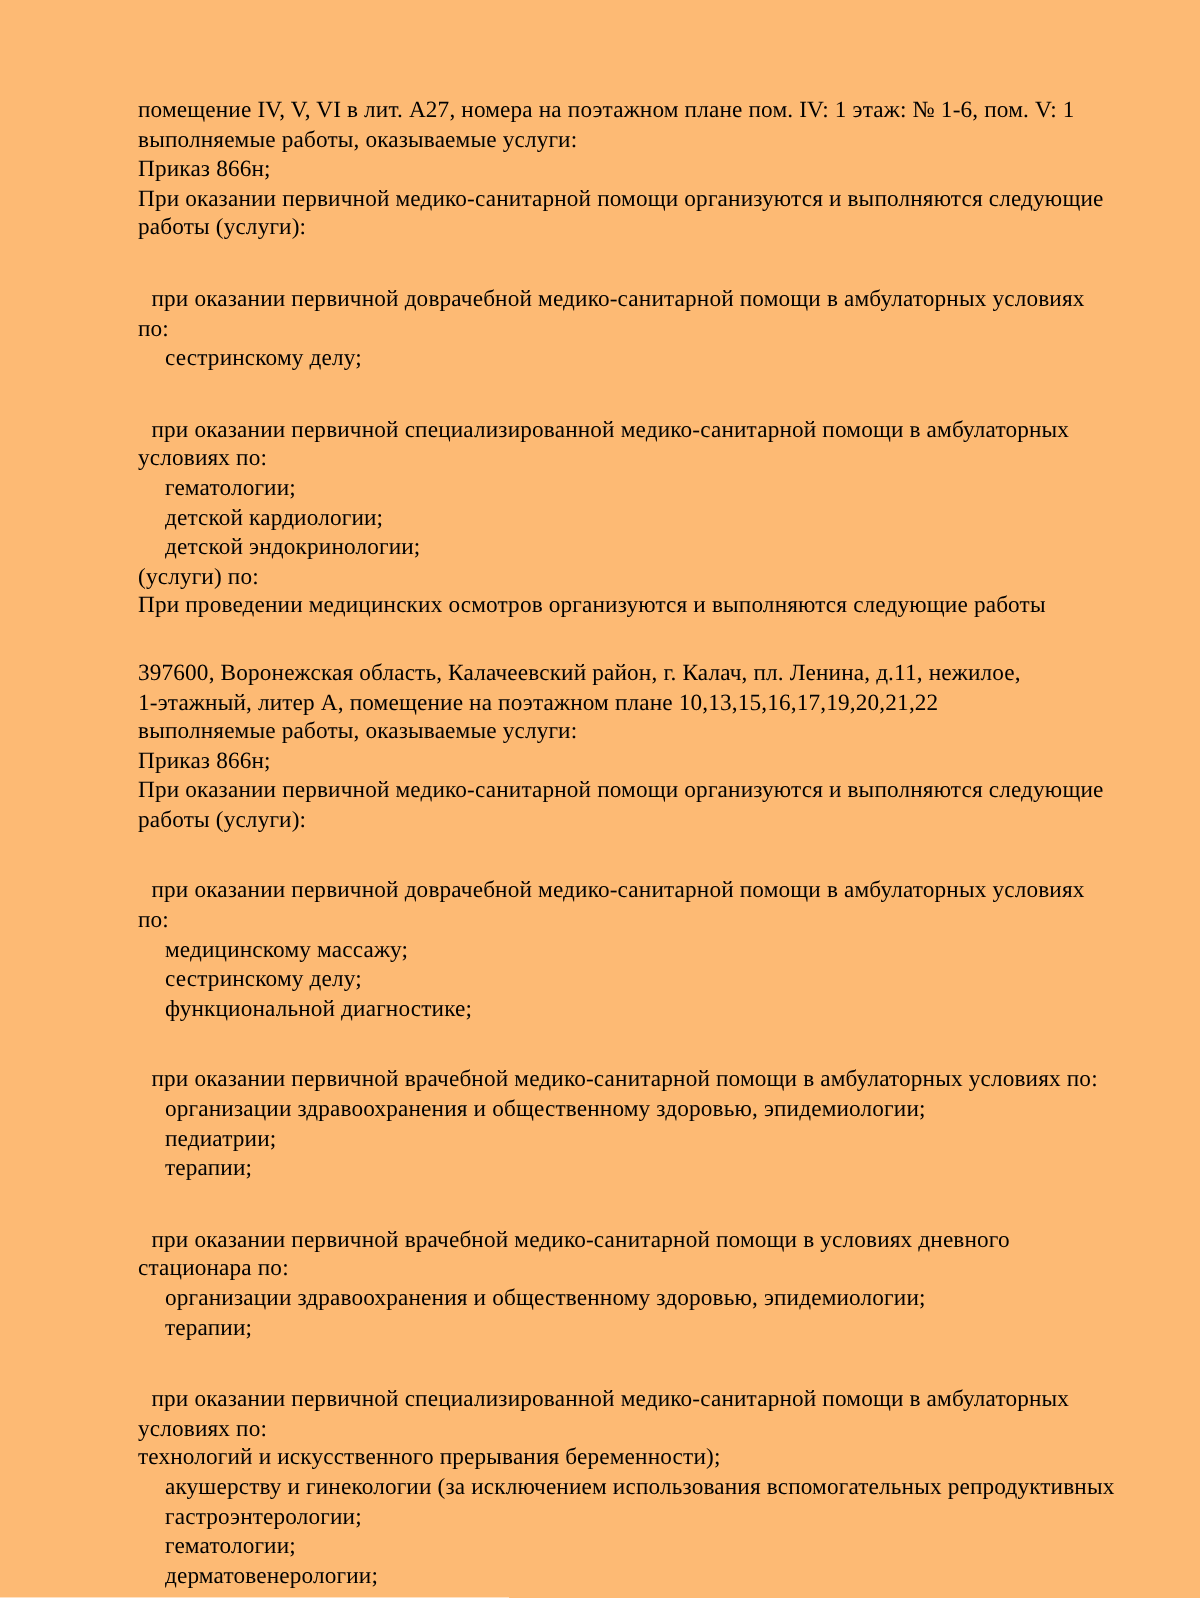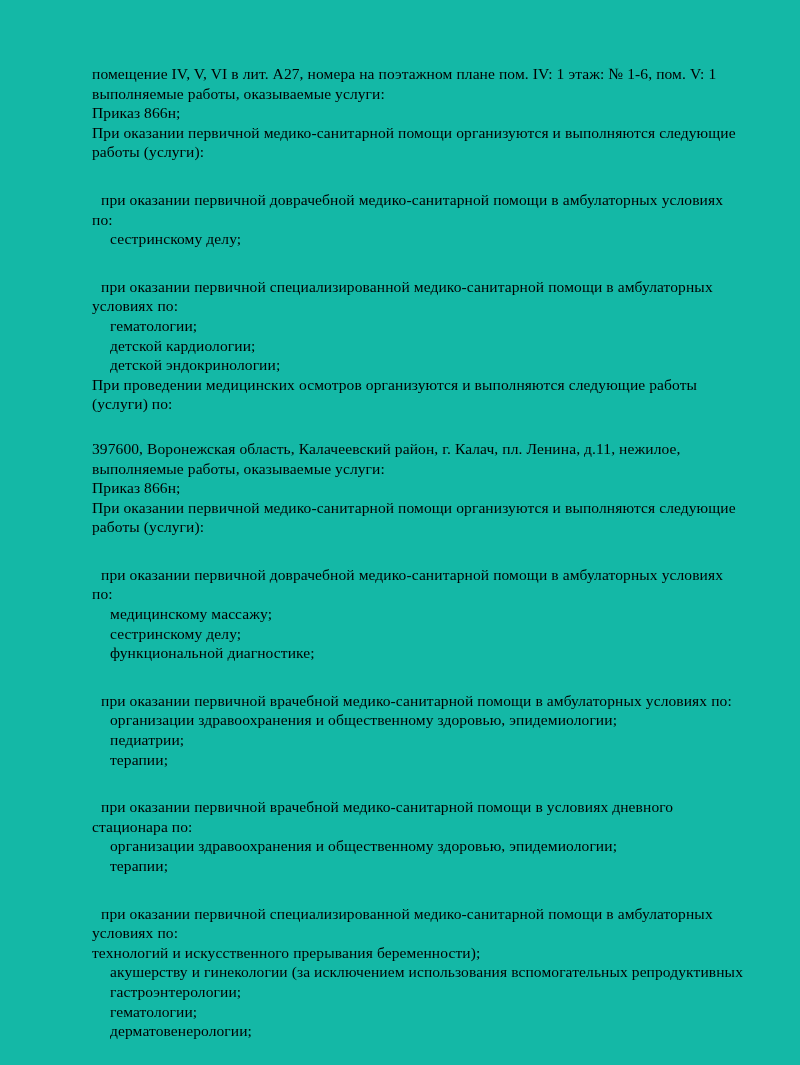--- a/index.html
+++ b/index.html
@@ -11,7 +11,7 @@
     position: relative;
     width: 800px;
     height: 1065px;
-    background: #14b8a6;
+    background: #fdba74;
     color: #000000;
     font-family: "Liberation Serif", "DejaVu Serif", serif;
     font-size: 15.5px;

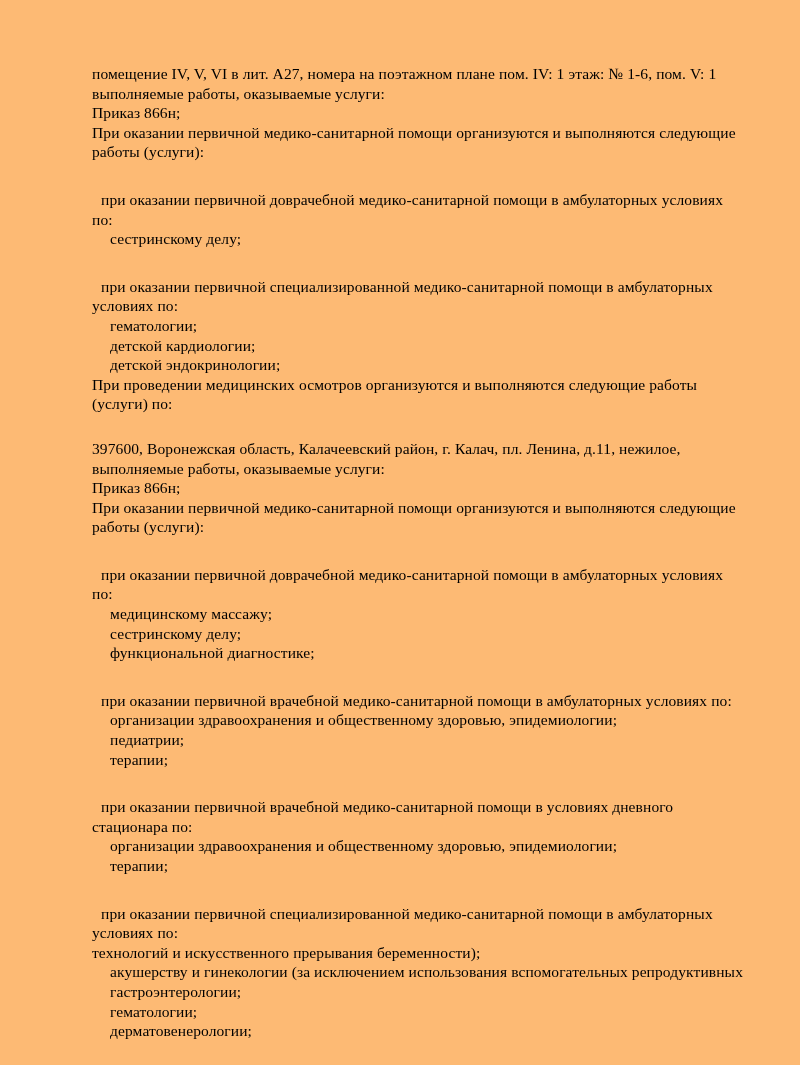--- a/index.html
+++ b/index.html
@@ -49,8 +49,8 @@
       <div class="line indent-2">гематологии;</div>
       <div class="line indent-2">детской кардиологии;</div>
       <div class="line indent-2">детской эндокринологии;</div>
+      <div class="line indent-0">(услуги) по:</div>
       <div class="line indent-0">При проведении медицинских осмотров организуются и выполняются следующие работы</div>
-      <div class="line indent-0">(услуги) по:</div>
     </div>
   <div class="section">
       <div class="line indent-0">397600, Воронежская область, Калачеевский район, г. Калач, пл. Ленина, д.11, нежилое,</div>

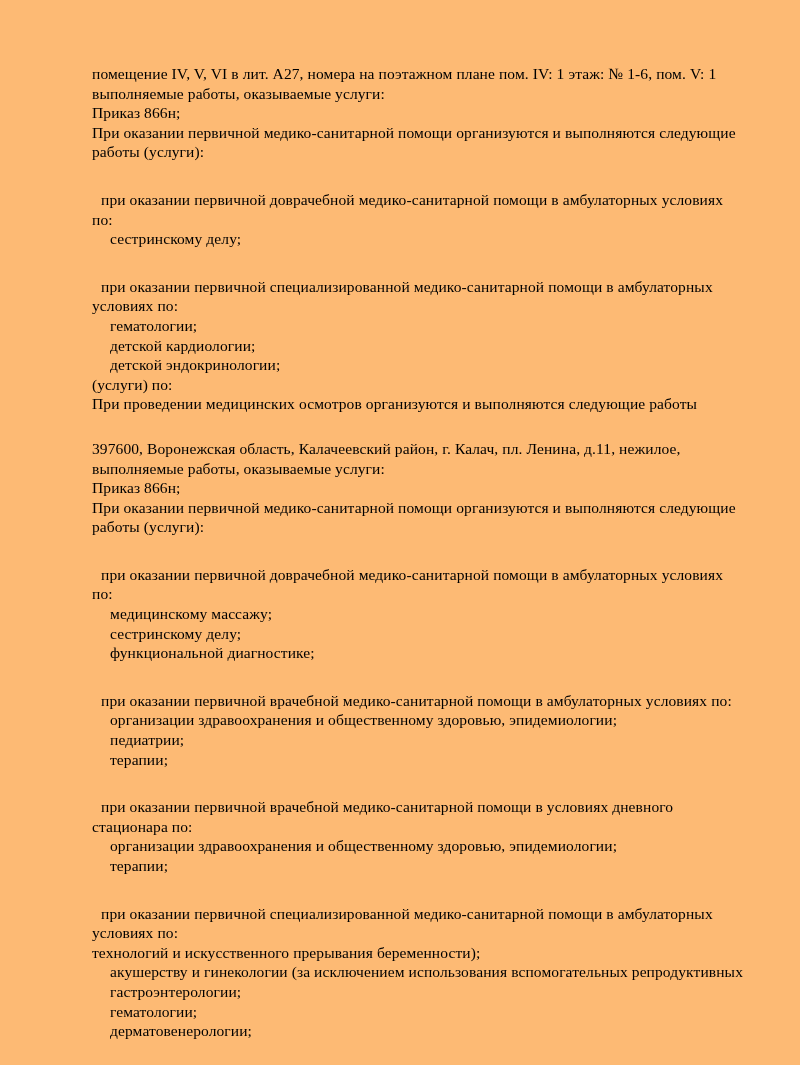--- a/index.html
+++ b/index.html
@@ -54,6 +54,7 @@
     </div>
   <div class="section">
       <div class="line indent-0">397600, Воронежская область, Калачеевский район, г. Калач, пл. Ленина, д.11, нежилое,</div>
+      <div class="line indent-0">1-этажный, литер А, помещение на поэтажном плане 10,13,15,16,17,19,20,21,22</div>
       <div class="line indent-0">выполняемые работы, оказываемые услуги:</div>
       <div class="line indent-0">Приказ 866н;</div>
       <div class="line indent-0">При оказании первичной медико-санитарной помощи организуются и выполняются следующие</div>

